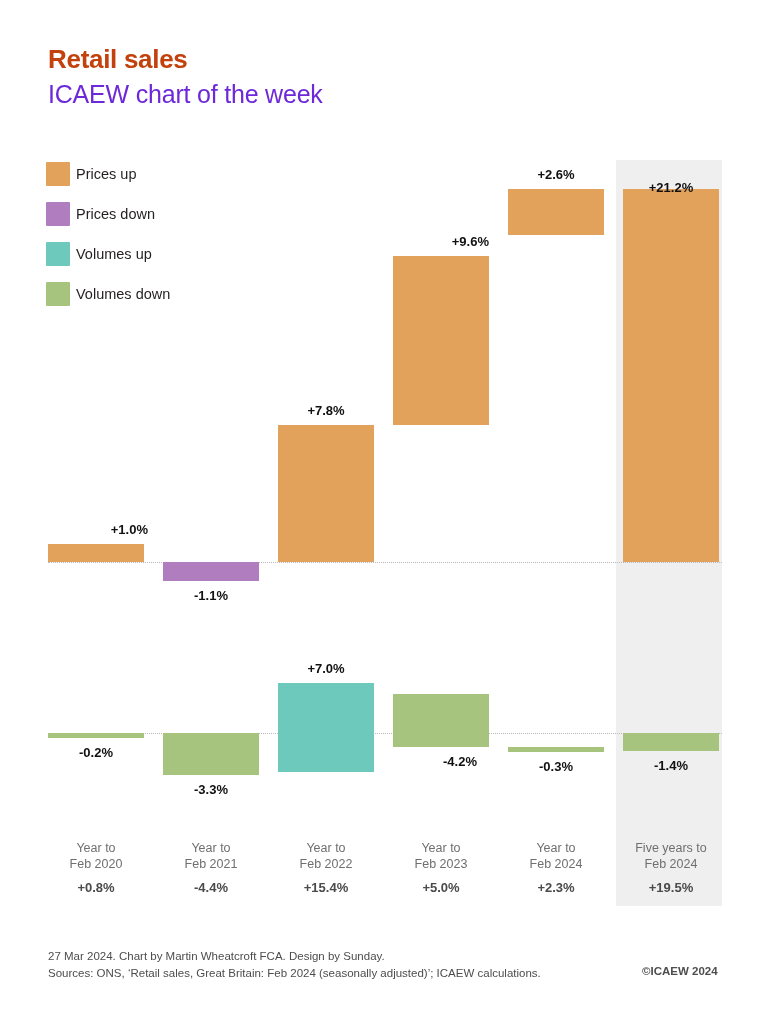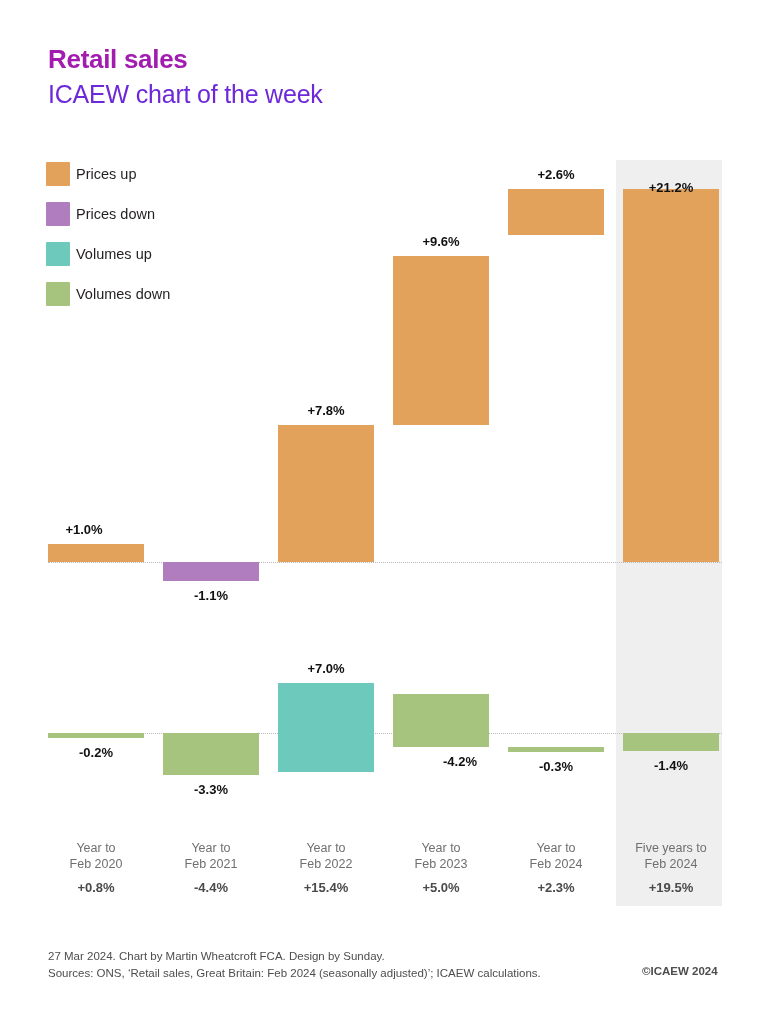--- a/index.html
+++ b/index.html
@@ -16,7 +16,7 @@
   .title{
     position:absolute;left:48px;top:44px;
     font-size:26px;font-weight:bold;letter-spacing:-0.3px;
-    color:#a21caf;
+    color:#c2410c;
   }
   .subtitle{
     position:absolute;left:48px;top:80px;

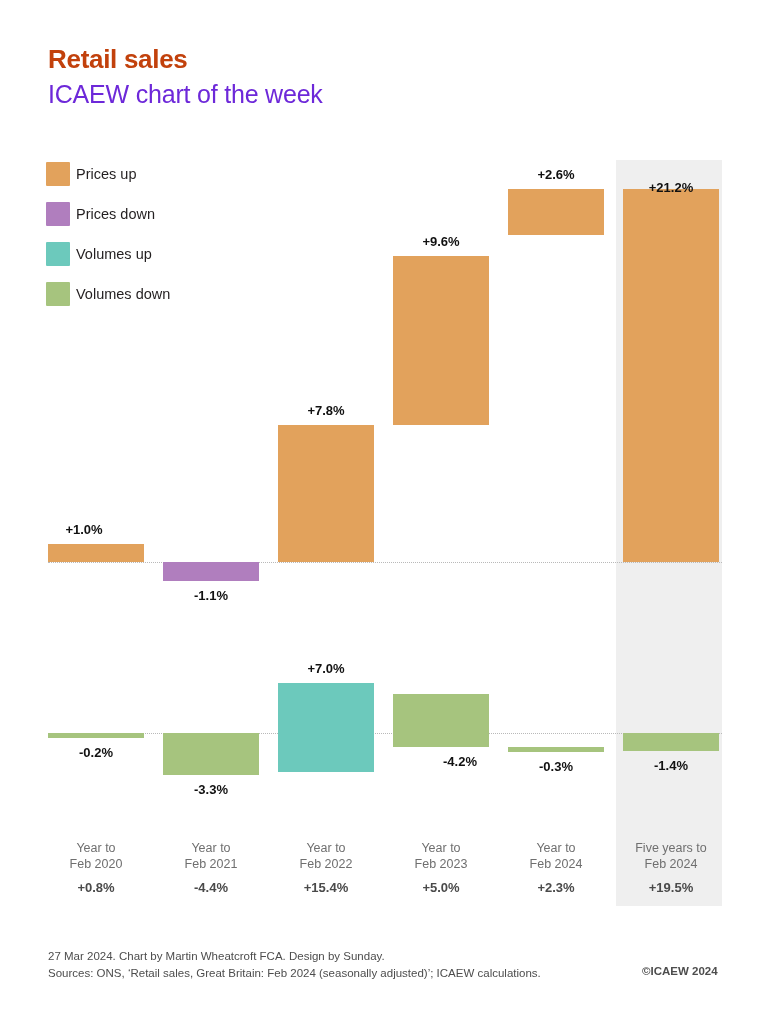--- a/index.html
+++ b/index.html
@@ -121,7 +121,7 @@
       <div class="bar" style="left: 278px; top: 424.72px; width: 96px; height: 137.28px; background: rgb(226, 162, 92);"></div>
       <div class="vlabel" style="left: 278px; width: 96px; top: 402.72px;">+7.8%</div>
       <div class="bar" style="left: 393px; top: 255.76px; width: 96px; height: 168.96px; background: rgb(226, 162, 92);"></div>
-      <div class="vlabel" style="left: 393px; width: 96px; top: 233.76px;">+9.6%</div>
+      <div class="vlabel" style="left: 393px; width: 96px; top: 233.76px; text-align: right;">+9.6%</div>
       <div class="bar" style="left: 508px; top: 188.88px; width: 96px; height: 45.76px; background: rgb(226, 162, 92);"></div>
       <div class="vlabel" style="left: 508px; width: 96px; top: 166.88px;">+2.6%</div>
       <div class="bar" style="left: 623px; top: 188.88px; width: 96px; height: 373.12px; background: rgb(226, 162, 92);"></div>

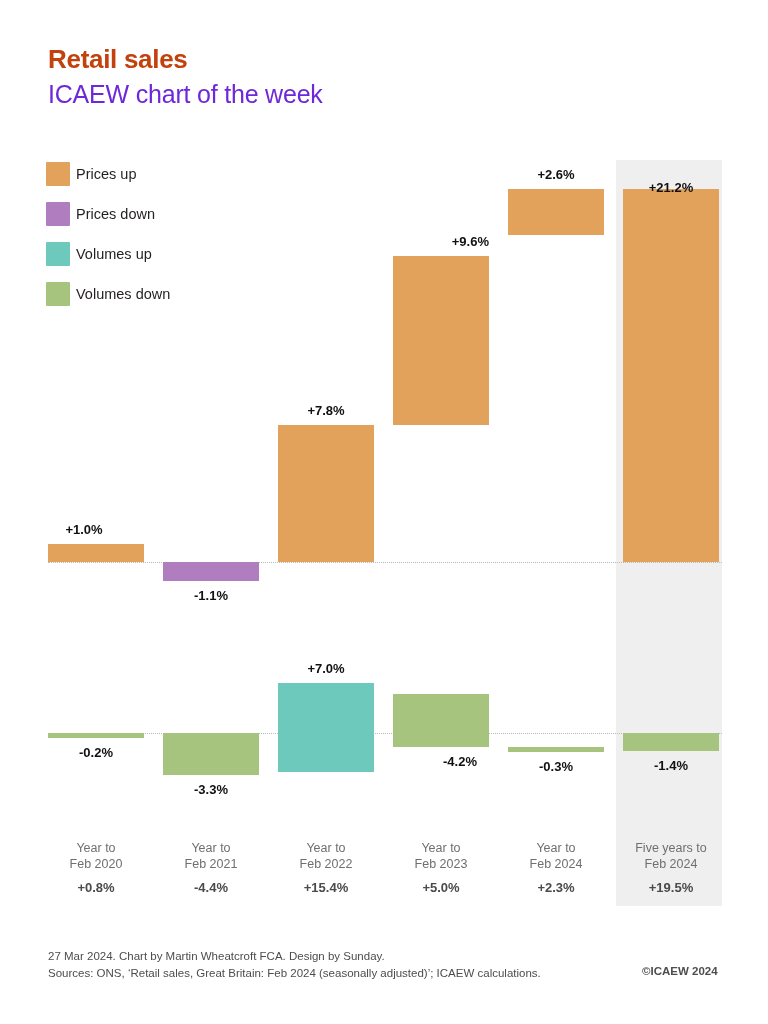--- a/index.html
+++ b/index.html
@@ -115,7 +115,7 @@
   <div class="plot" id="plot-top">
       <div class="zeroline" style="left: 48px; width: 674px; top: 562px;"></div>
       <div class="bar" style="left: 48px; top: 544.4px; width: 96px; height: 17.6px; background: rgb(226, 162, 92);"></div>
-      <div class="vlabel" style="left: 36px; width: 96px; top: 522.4px;">+1.0%</div>
+      <div class="vlabel" style="left: 52px; width: 96px; top: 522.4px; text-align: right;">+1.0%</div>
       <div class="bar" style="left: 163px; top: 562px; width: 96px; height: 19.36px; background: rgb(176, 126, 190);"></div>
       <div class="vlabel" style="left: 163px; width: 96px; top: 588.36px; text-align: center;">-1.1%</div>
       <div class="bar" style="left: 278px; top: 424.72px; width: 96px; height: 137.28px; background: rgb(226, 162, 92);"></div>

